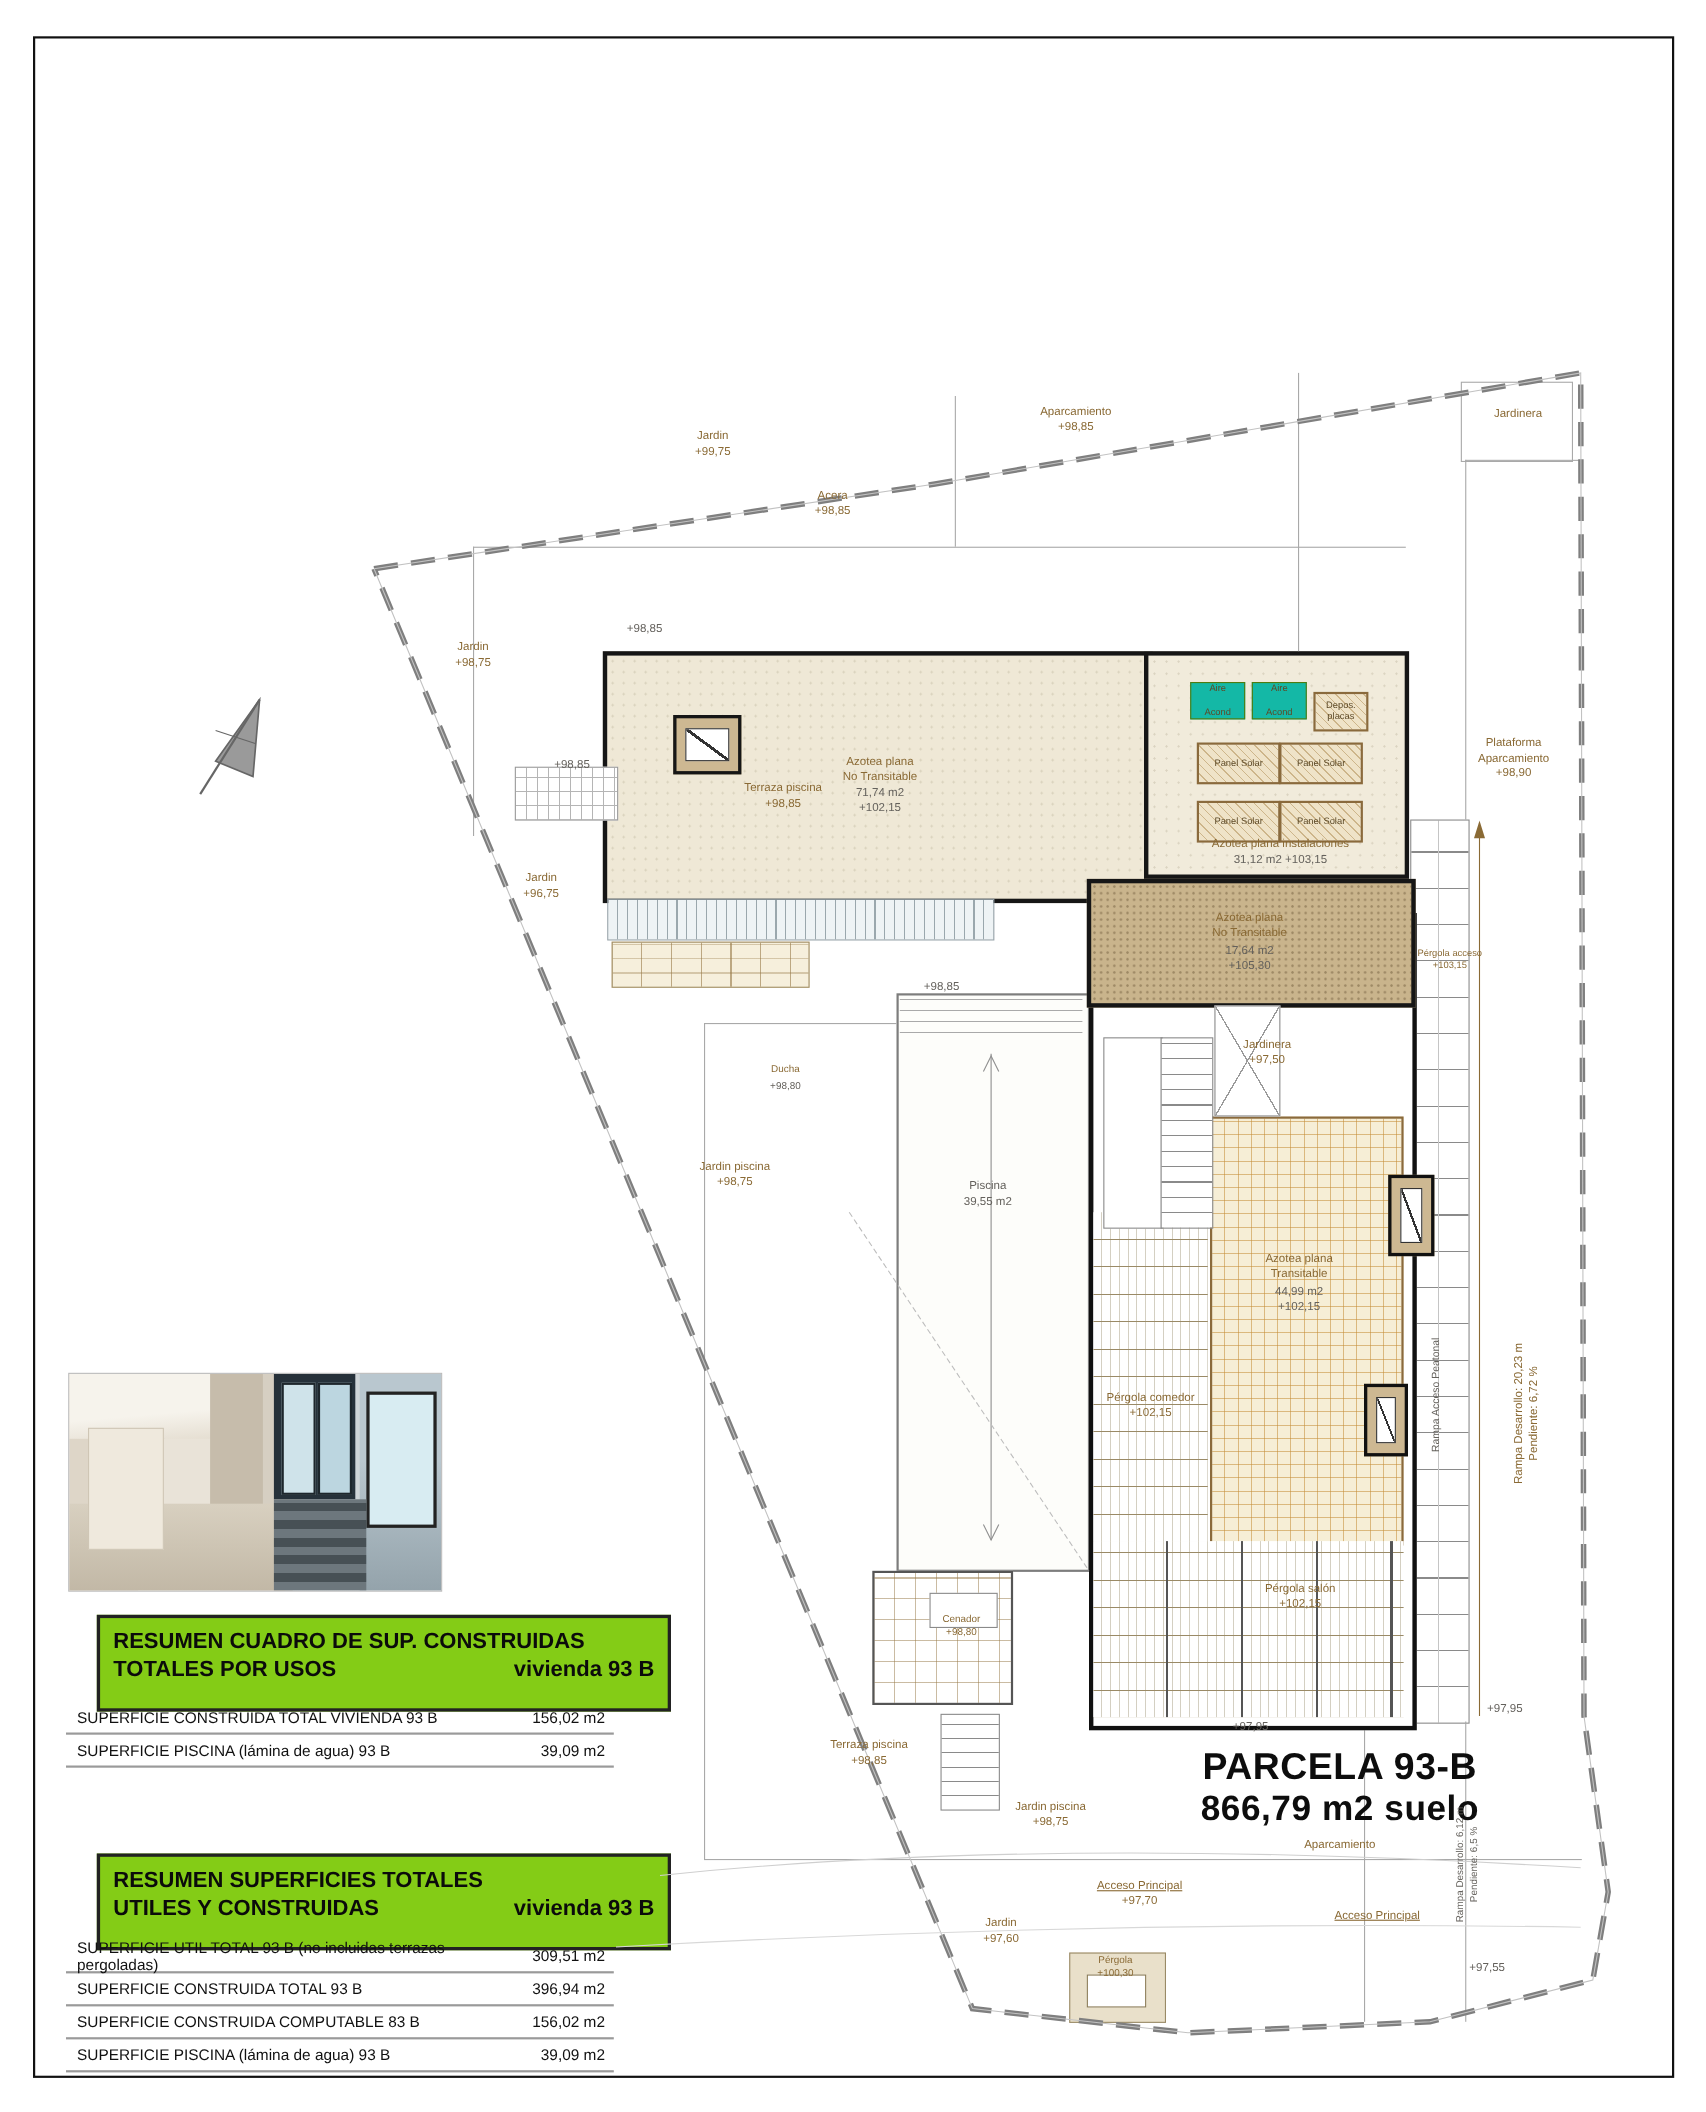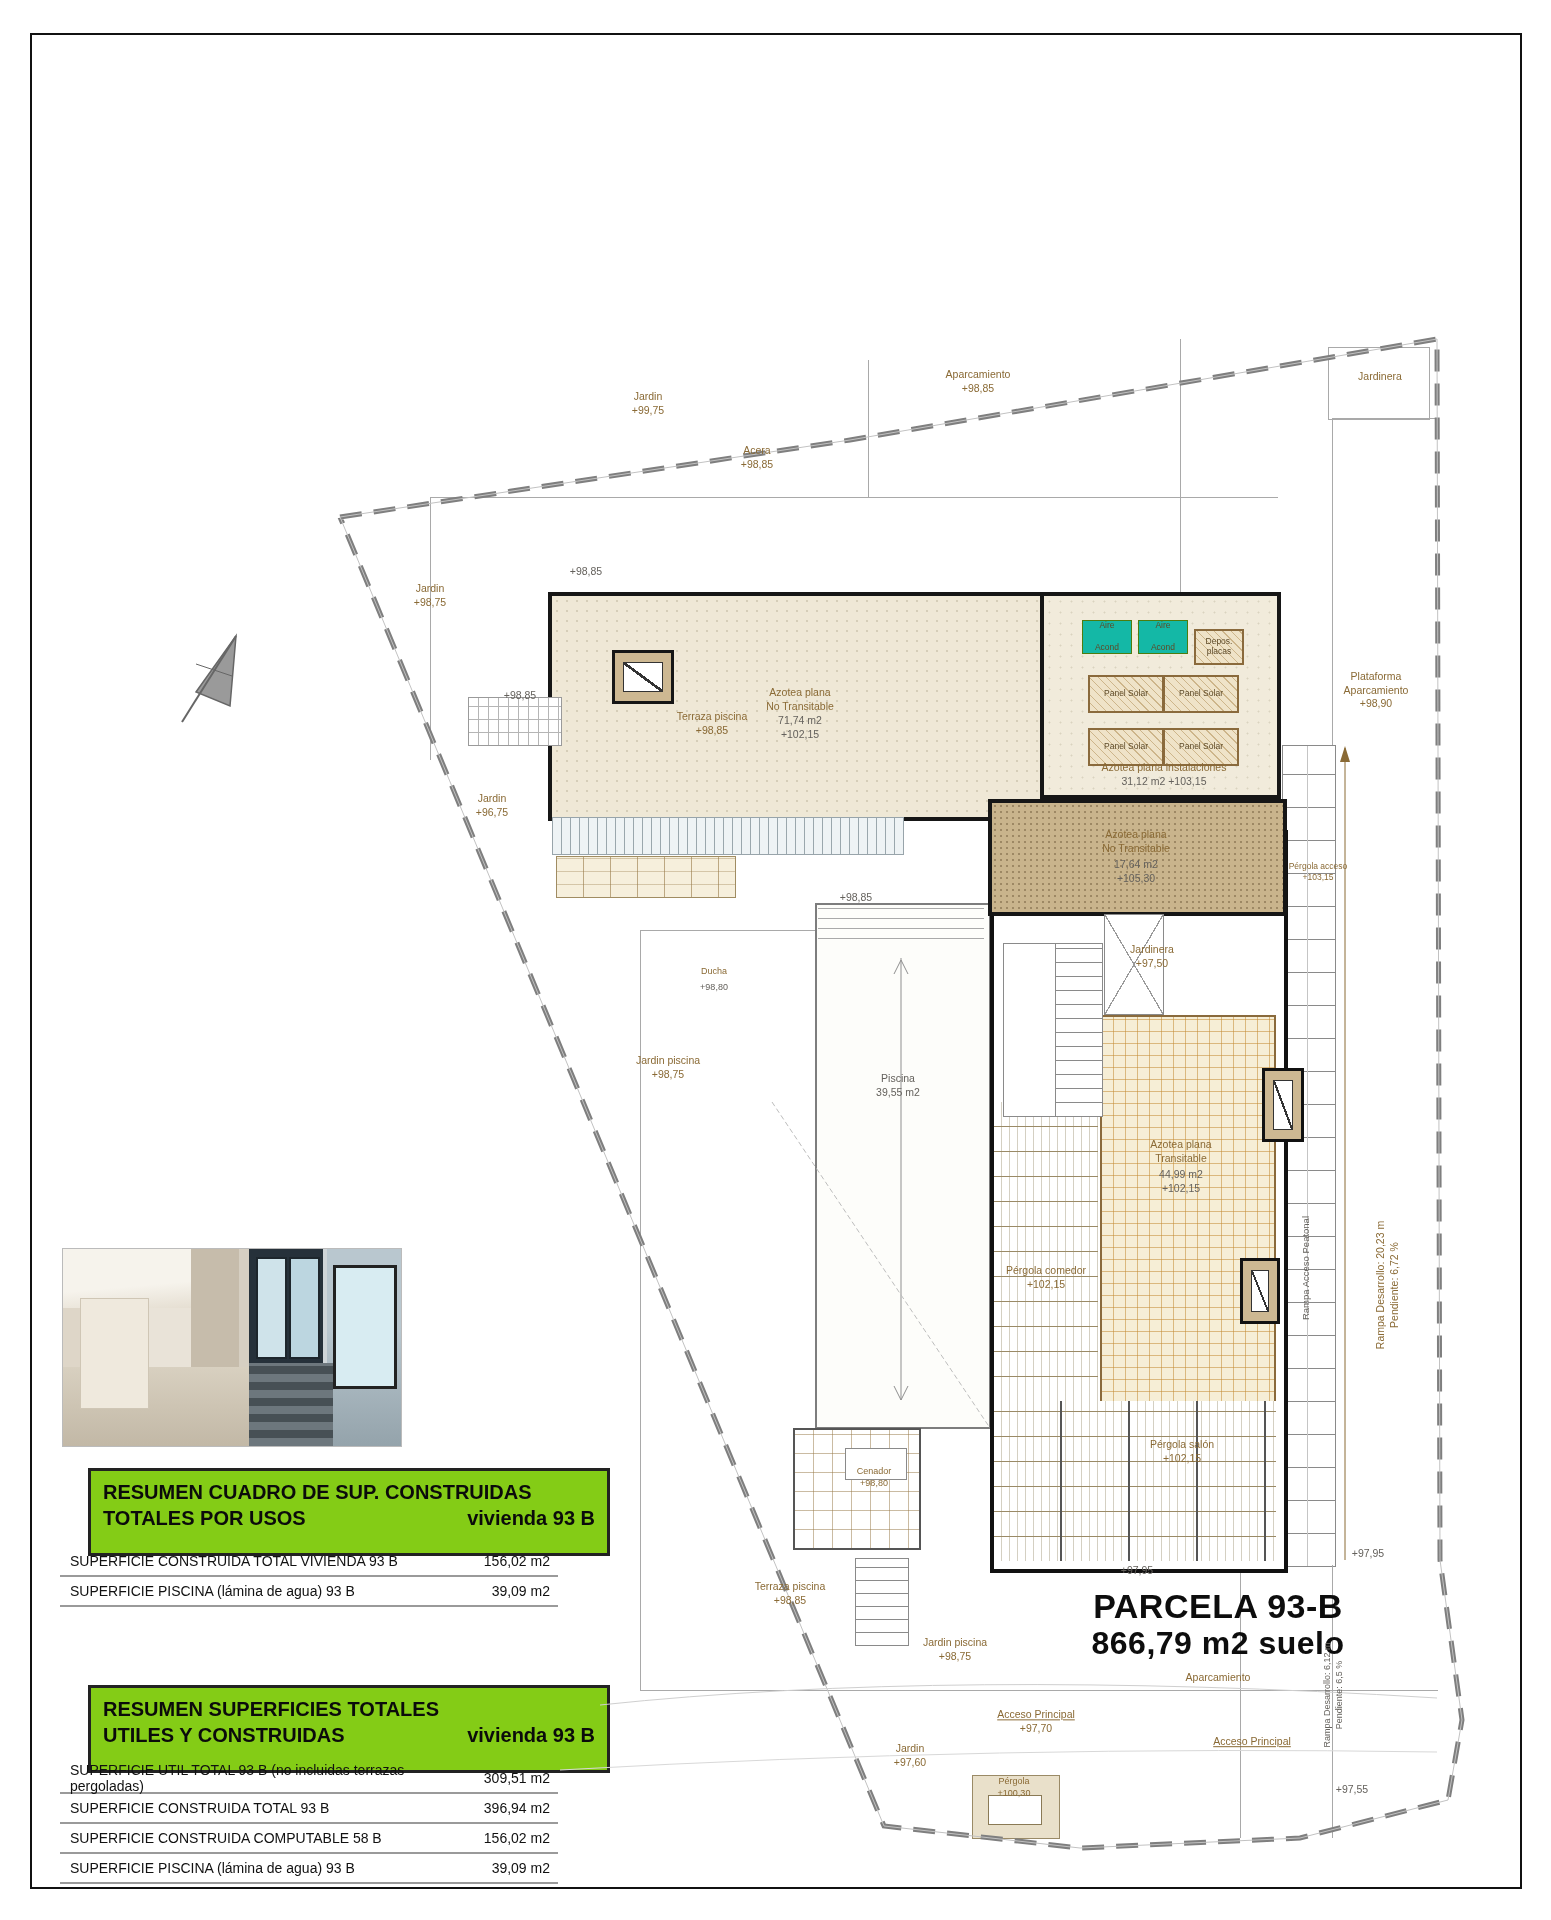--- a/index.html
+++ b/index.html
@@ -215,7 +215,7 @@
       <span class="val">396,94 m2</span>
     </div>
     <div class="sum-row">
-      <span>SUPERFICIE CONSTRUIDA COMPUTABLE  58 B</span>
+      <span>SUPERFICIE CONSTRUIDA COMPUTABLE  83 B</span>
       <span class="val">156,02 m2</span>
     </div>
     <div class="sum-row">

